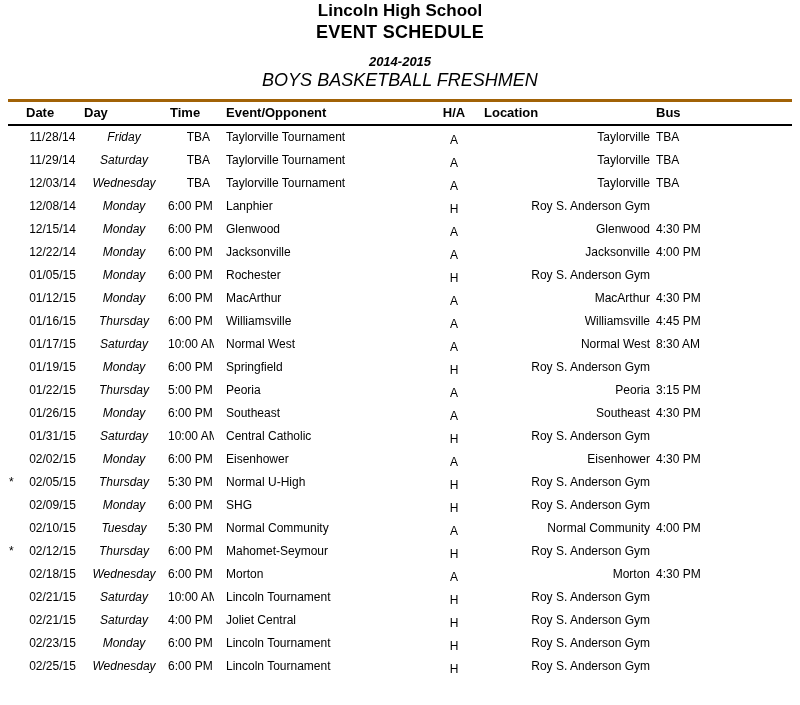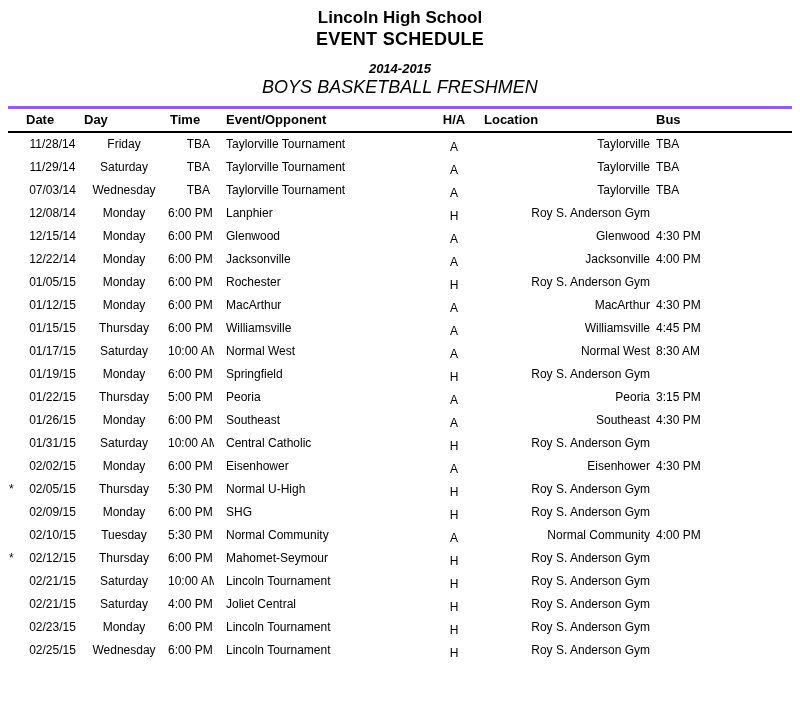--- a/index.html
+++ b/index.html
@@ -16,7 +16,6 @@
   }
   .titles {
     text-align: center;
-    padding-top: 7px;
   }
   .school-name {
     font-size: 17px;

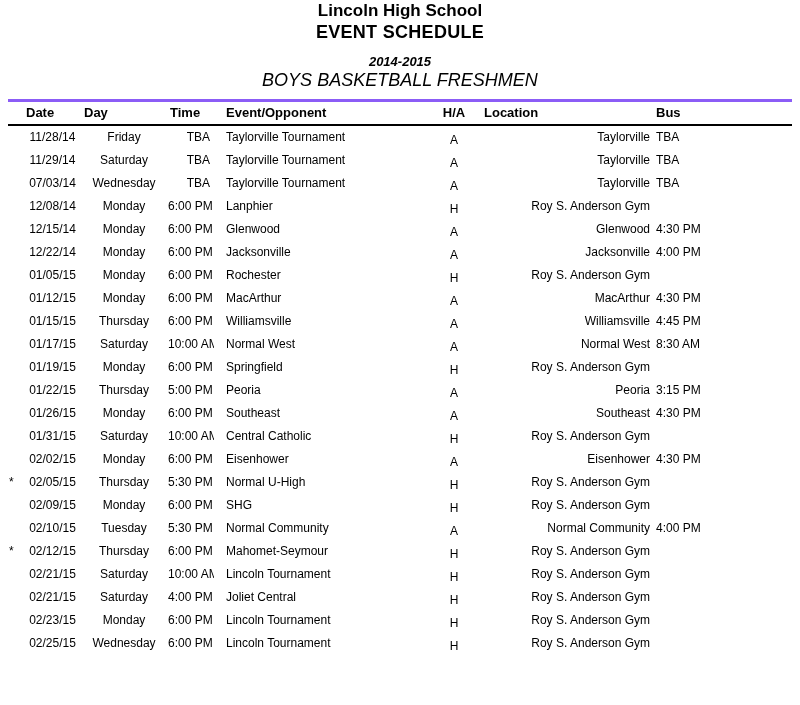--- a/index.html
+++ b/index.html
@@ -49,7 +49,7 @@
     table-layout: fixed;
   }
   thead tr {
-    border-top: 3px solid #8b5cf6;
+    border-top: 3px solid #a16207;
     border-bottom: 2px solid #000;
   }
   th {

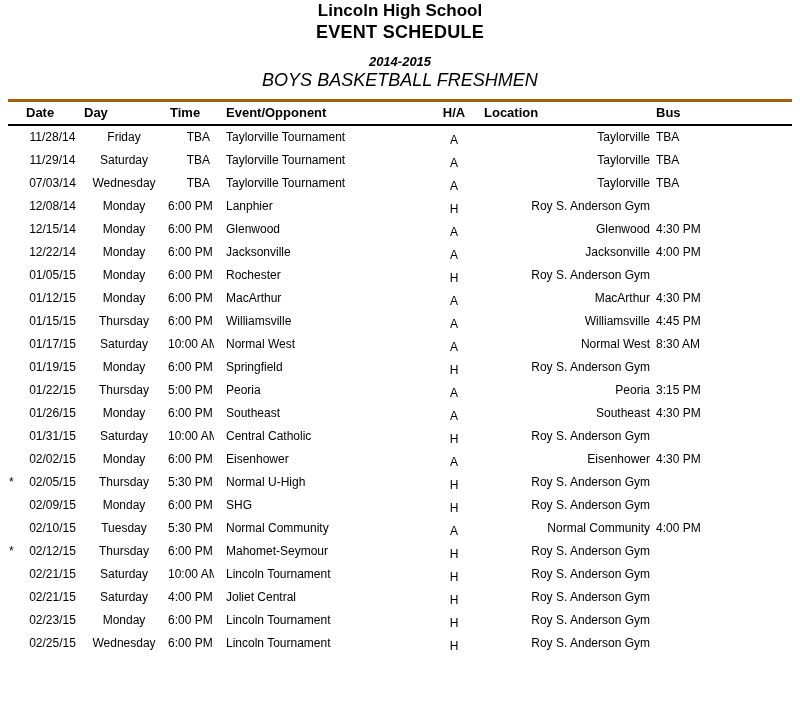--- a/index.html
+++ b/index.html
@@ -78,7 +78,7 @@
 
   td.c-star      { text-align: left; padding-left: 1px; font-size: 12px; }
   td.c-date      { text-align: center; padding-left: 1px; }
-  td.c-day       { text-align: center; }
+  td.c-day       { text-align: center; font-style: italic; }
   td.c-time      { text-align: right; padding-right: 4px; }
   td.c-event     { text-align: left; padding-left: 12px; }
   td.c-ha        { text-align: center; }

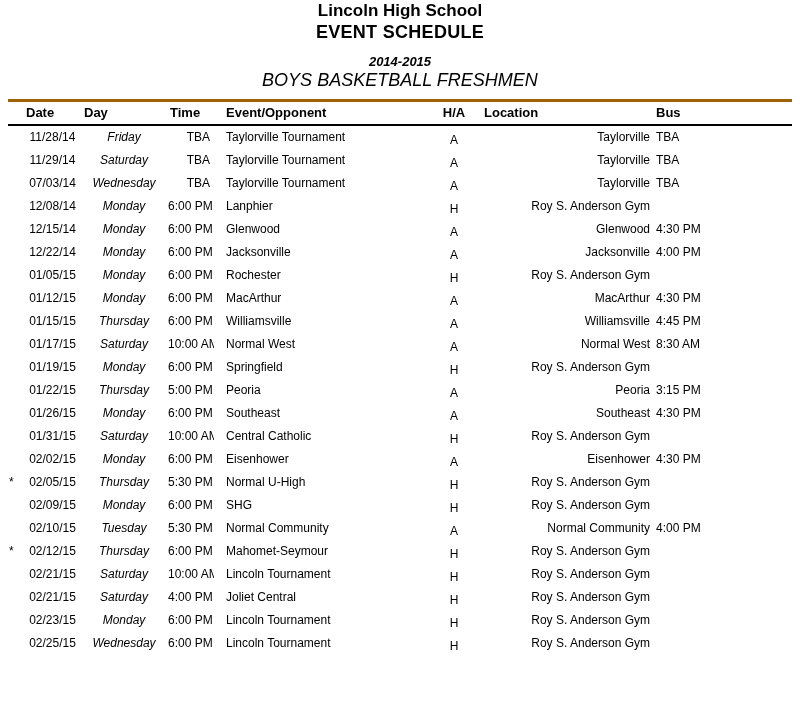--- a/index.html
+++ b/index.html
@@ -143,7 +143,7 @@
         </tr>
         <tr>
           <td class="c-star"></td>
-          <td class="c-date">07/03/14</td>
+          <td class="c-date">12/03/14</td>
           <td class="c-day">Wednesday</td>
           <td class="c-time">TBA</td>
           <td class="c-event">Taylorville Tournament</td>

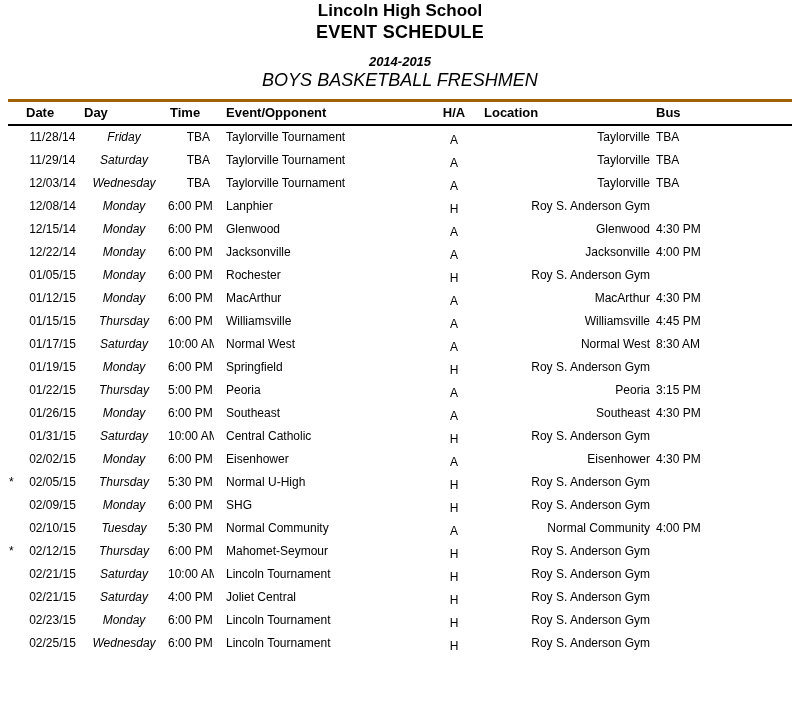--- a/index.html
+++ b/index.html
@@ -203,7 +203,7 @@
         </tr>
         <tr>
           <td class="c-star"></td>
-          <td class="c-date">01/15/15</td>
+          <td class="c-date">01/16/15</td>
           <td class="c-day">Thursday</td>
           <td class="c-time">6:00 PM</td>
           <td class="c-event">Williamsville</td>

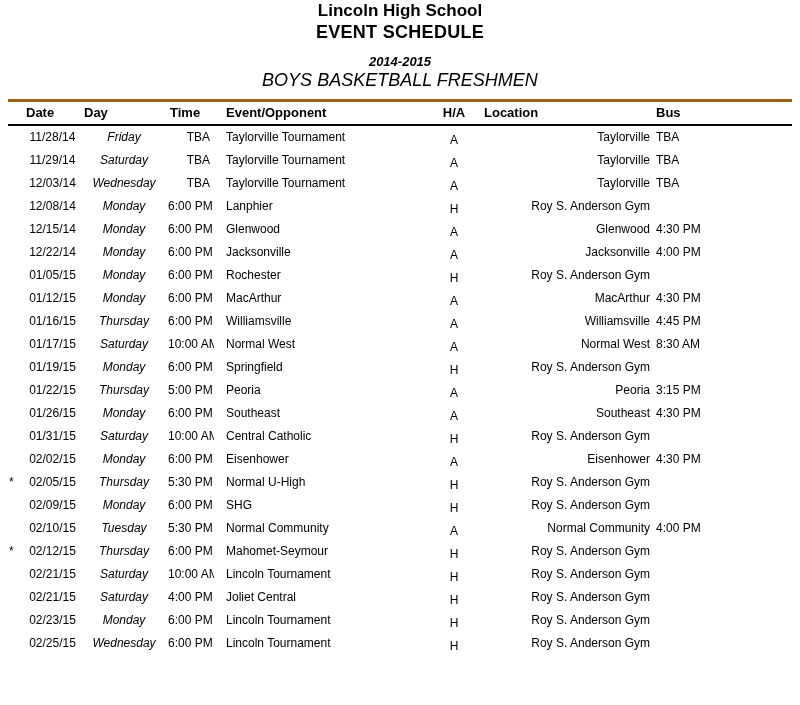--- a/index.html
+++ b/index.html
@@ -313,6 +313,16 @@
         </tr>
         <tr>
           <td class="c-star"></td>
+          <td class="c-date">02/18/15</td>
+          <td class="c-day">Wednesday</td>
+          <td class="c-time">6:00 PM</td>
+          <td class="c-event">Morton</td>
+          <td class="c-ha"><span>A</span></td>
+          <td class="c-location">Morton</td>
+          <td class="c-bus">4:30 PM</td>
+        </tr>
+        <tr>
+          <td class="c-star"></td>
           <td class="c-date">02/21/15</td>
           <td class="c-day">Saturday</td>
           <td class="c-time">10:00 AM</td>

